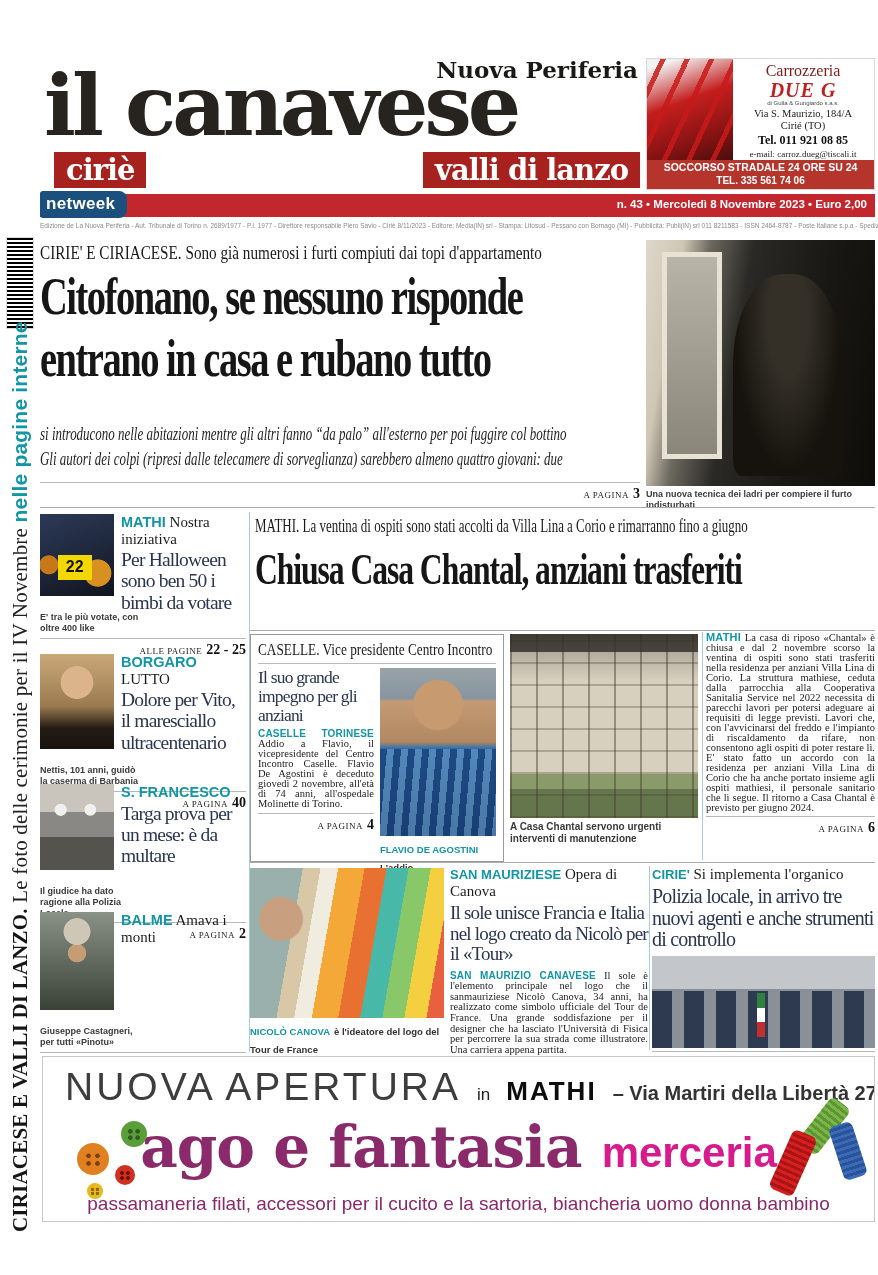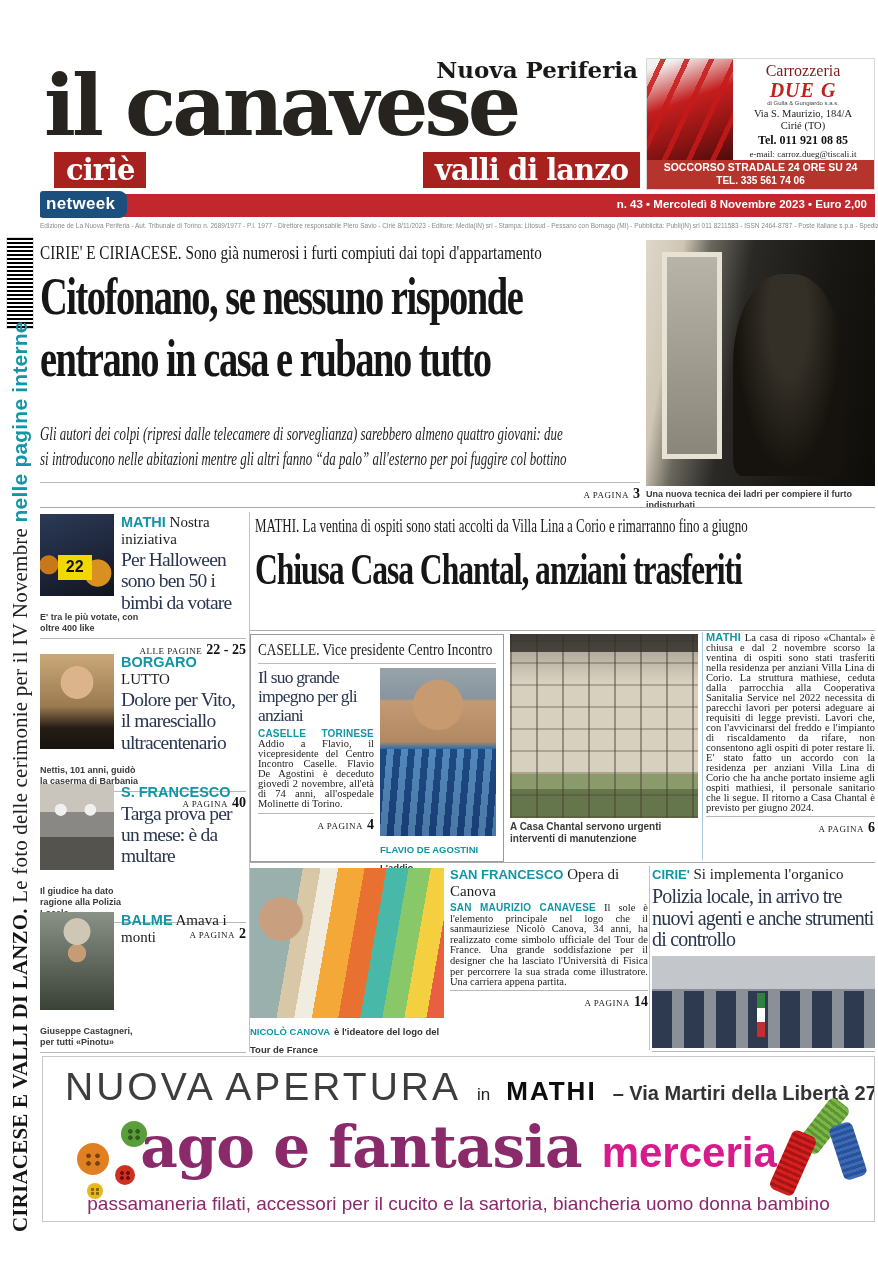--- a/index.html
+++ b/index.html
@@ -289,8 +289,8 @@
       <div><span class="cond" style="transform:scaleX(.74);">entrano in casa e rubano tutto</span></div>
     </div>
     <div class="lead-deck">
+      <div><span class="cond" style="transform:scaleX(.72);">si introducono nelle abitazioni mentre gli altri fanno “da palo” all'esterno per poi fuggire col bottino</span></div>
       <div><span class="cond" style="transform:scaleX(.72);">Gli autori dei colpi (ripresi dalle telecamere di sorveglianza) sarebbero almeno quattro giovani: due</span></div>
-      <div><span class="cond" style="transform:scaleX(.72);">si introducono nelle abitazioni mentre gli altri fanno “da palo” all'esterno per poi fuggire col bottino</span></div>
     </div>
     <div class="pageref lead-pr">
       <span class="pr-label">A PAGINA</span>

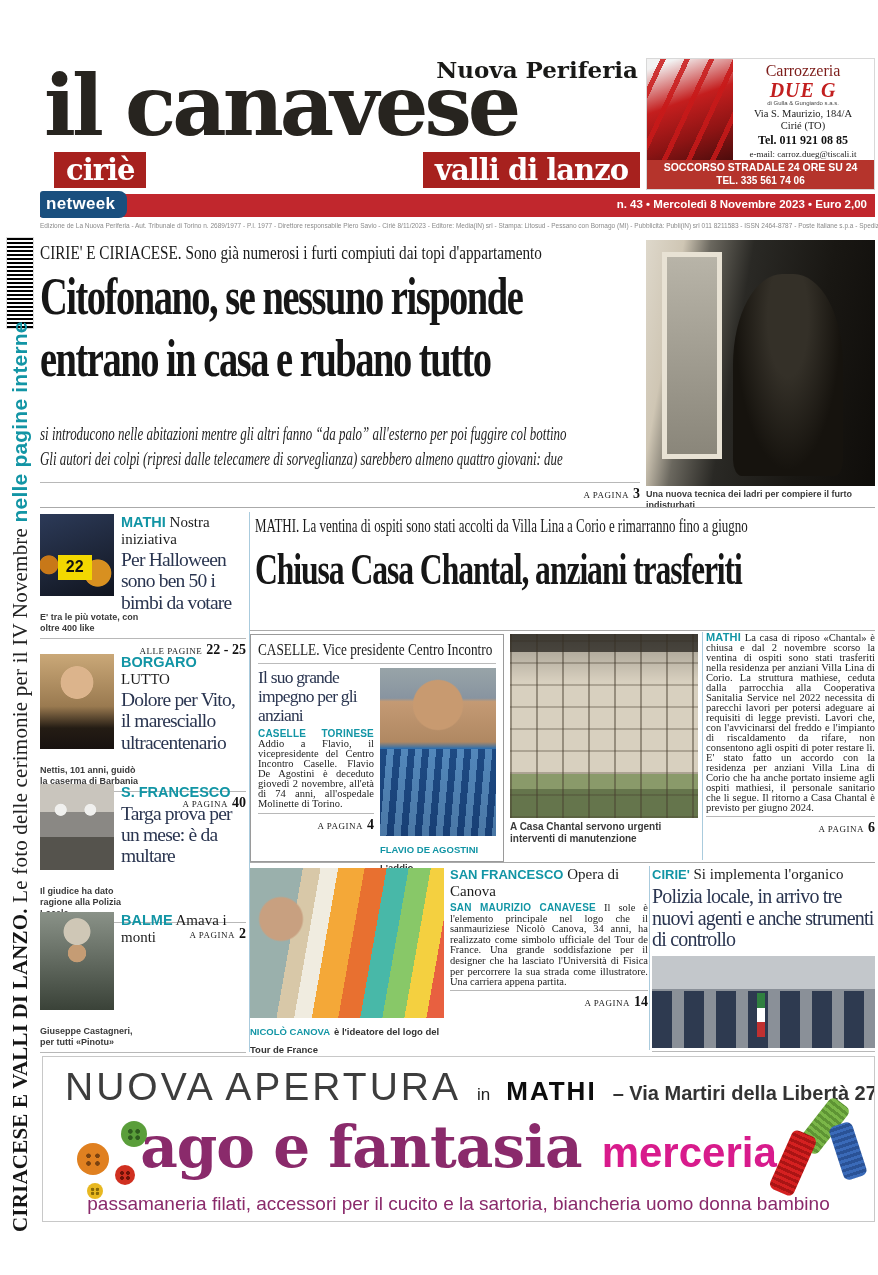--- a/index.html
+++ b/index.html
@@ -429,7 +429,7 @@
   </div>
 
   <div class="sanmau">
-    <div class="mid-tagline"><span class="tag mid-tag">SAN FRANCESCO</span> <span class="sec-suffix">Opera di Canova</span></div>
+    <div class="mid-tagline"><span class="tag mid-tag">SAN MAURIZIESE</span> <span class="sec-suffix">Opera di Canova</span></div>
     <p class="body-txt"><span class="lead-in">SAN MAURIZIO CANAVESE</span><span> Il sole è l'elemento principale nel logo che il sanmauriziese Nicolò Canova, 34 anni, ha realizzato come simbolo ufficiale del Tour de France. Una grande soddisfazione per il designer che ha lasciato l'Università di Fisica per percorrere la sua strada come illustratore. Una carriera appena partita.</span></p>
     <div class="pageref">
       <span class="pr-label">A PAGINA</span>

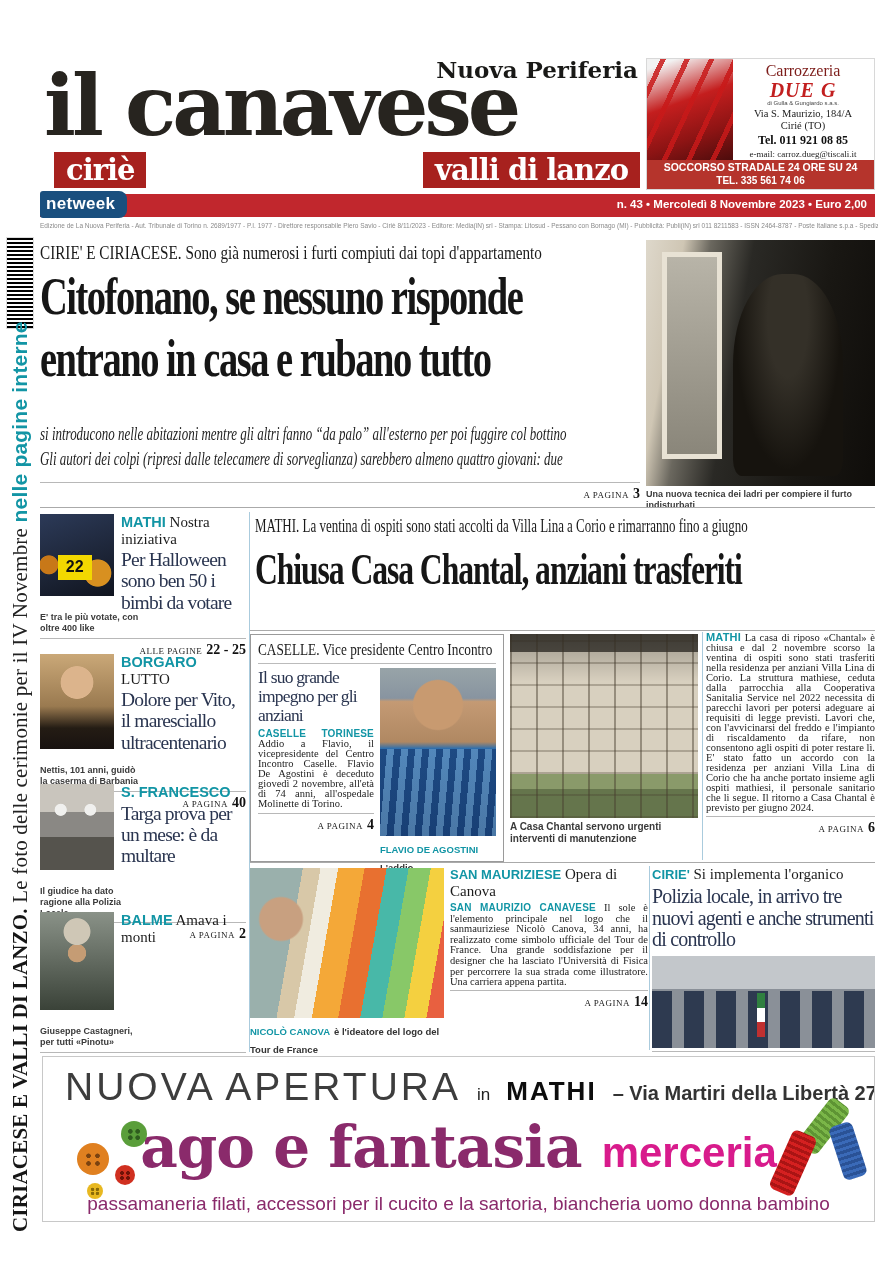--- a/index.html
+++ b/index.html
@@ -430,6 +430,7 @@
 
   <div class="sanmau">
     <div class="mid-tagline"><span class="tag mid-tag">SAN MAURIZIESE</span> <span class="sec-suffix">Opera di Canova</span></div>
+    <div class="mid-hl hl-navy">Il sole unisce Francia e Italia nel logo creato da Nicolò per il «Tour»</div>
     <p class="body-txt"><span class="lead-in">SAN MAURIZIO CANAVESE</span><span> Il sole è l'elemento principale nel logo che il sanmauriziese Nicolò Canova, 34 anni, ha realizzato come simbolo ufficiale del Tour de France. Una grande soddisfazione per il designer che ha lasciato l'Università di Fisica per percorrere la sua strada come illustratore. Una carriera appena partita.</span></p>
     <div class="pageref">
       <span class="pr-label">A PAGINA</span>

